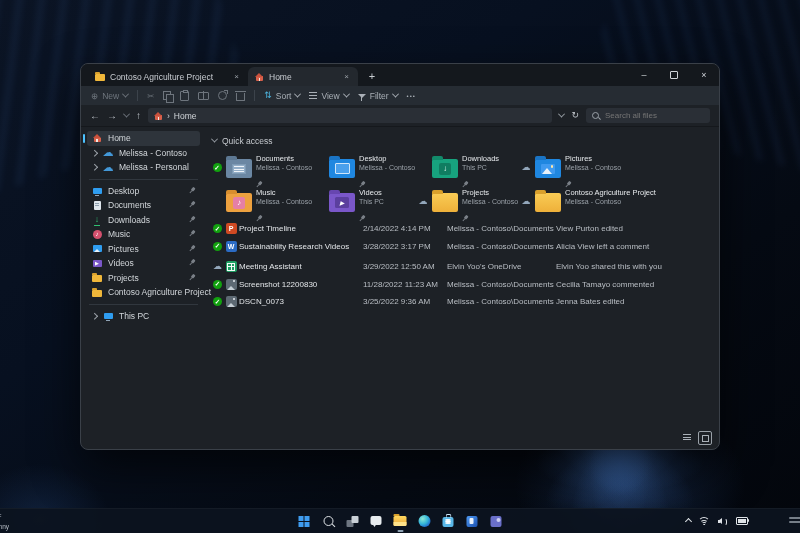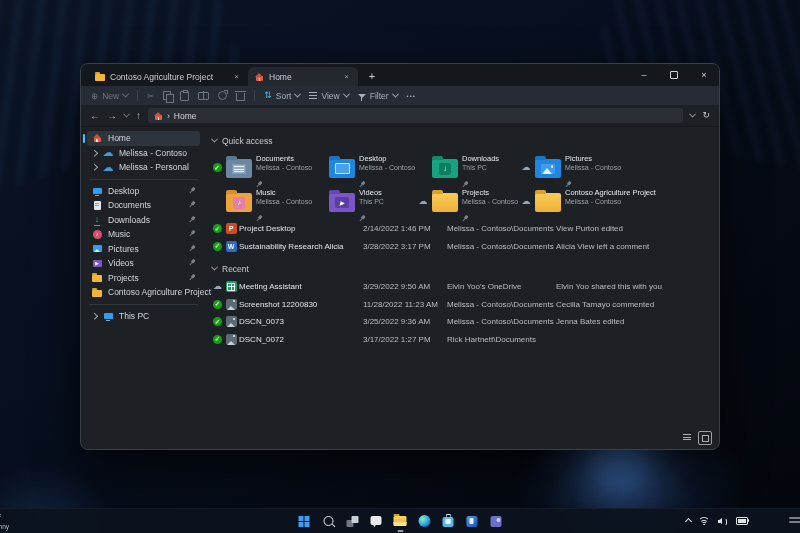--- a/index.html
+++ b/index.html
@@ -318,6 +318,10 @@
     </div>
     <i class="cv" style="color:#9aa1a8"></i>
     <span class="nbtn" style="font-size:9px">↻</span>
+    <div class="field search">
+      <i class="ic-search"></i>
+      <input placeholder="Search all files" style="">
+    </div>
   </div>
 
   <div class="main">

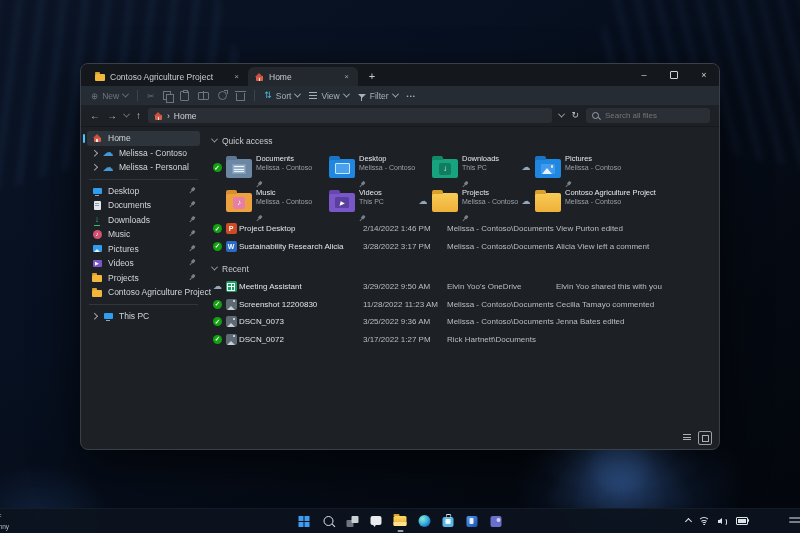--- a/index.html
+++ b/index.html
@@ -530,7 +530,7 @@
           <span class="ficw">
               <span class="fi fi-ppt"></span>
             </span>
-          <span class="fname">Project Desktop</span>
+          <span class="fname">Project Timeline</span>
           <span class="fmod">2/14/2022 1:46 PM</span>
           <span class="floc">Melissa - Contoso\Documents</span>
           <span class="fact">View Purton edited</span>

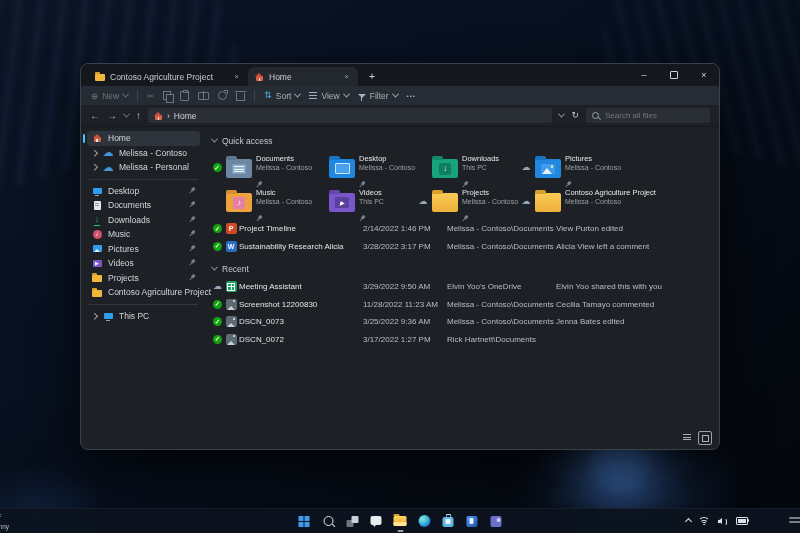--- a/index.html
+++ b/index.html
@@ -531,7 +531,7 @@
               <span class="fi fi-ppt"></span>
             </span>
           <span class="fname">Project Timeline</span>
-          <span class="fmod">2/14/2022 1:46 PM</span>
+          <span class="fmod">2/14/2022 4:14 PM</span>
           <span class="floc">Melissa - Contoso\Documents</span>
           <span class="fact">View Purton edited</span>
         </div>

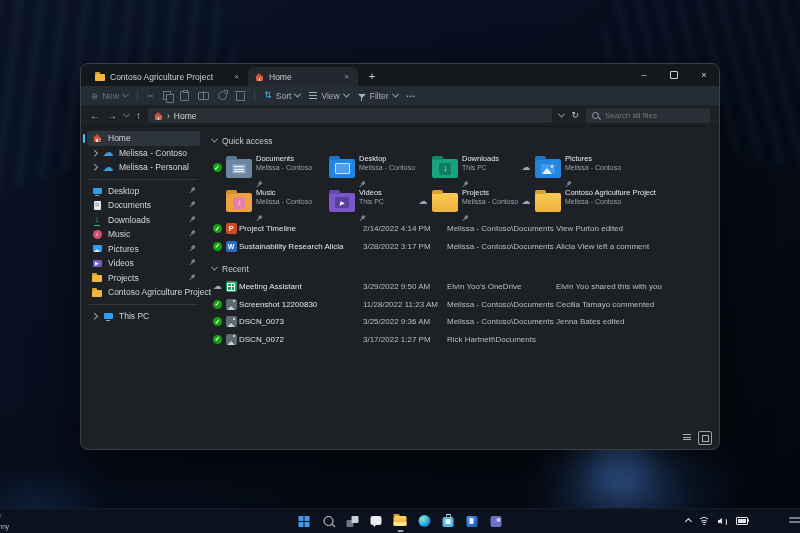--- a/index.html
+++ b/index.html
@@ -542,7 +542,7 @@
           <span class="ficw">
               <span class="fi fi-word"></span>
             </span>
-          <span class="fname">Sustainability Research Alicia</span>
+          <span class="fname">Sustainability Research Videos</span>
           <span class="fmod">3/28/2022 3:17 PM</span>
           <span class="floc">Melissa - Contoso\Documents</span>
           <span class="fact">Alicia View left a comment</span>

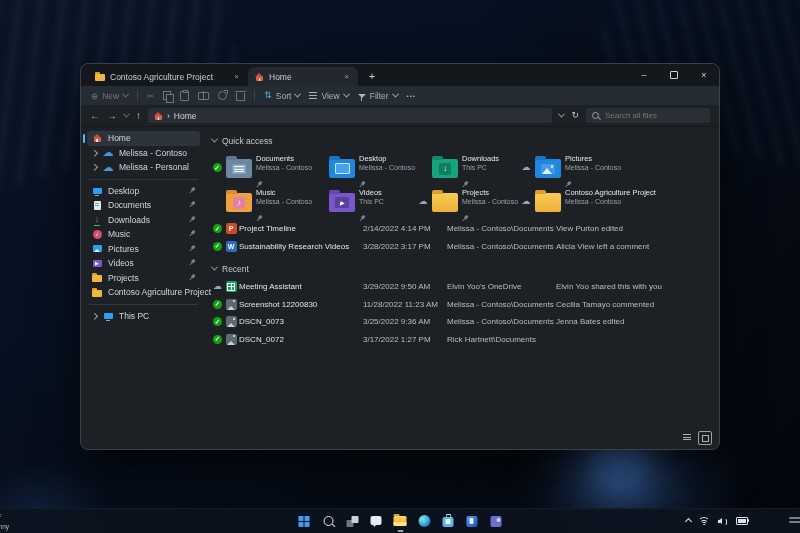--- a/index.html
+++ b/index.html
@@ -549,10 +549,6 @@
         </div>
       </div>
 
-      <div class="sechead" style="margin-top:7px">
-        <i class="cv"></i>
-        <span>Recent</span>
-      </div>
       <div class="rows">
         <div class="frow">
           <span class="fst">

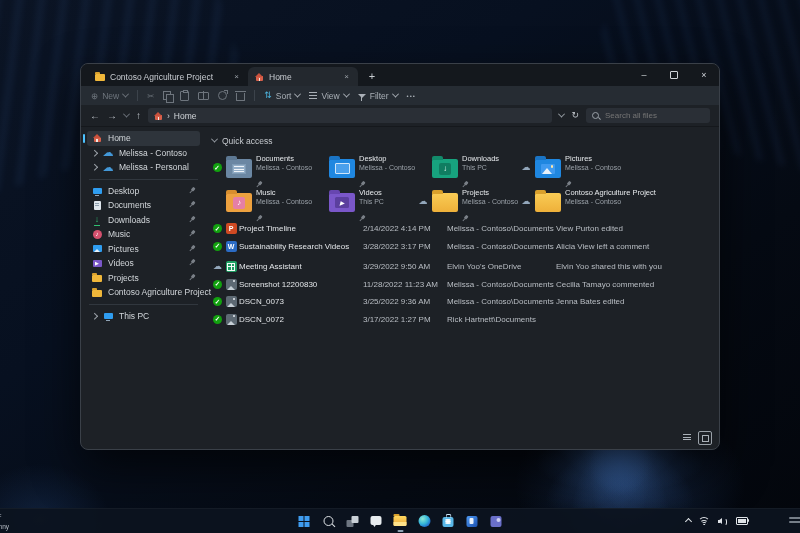--- a/index.html
+++ b/index.html
@@ -558,7 +558,7 @@
               <span class="fi fi-xls"></span>
             </span>
           <span class="fname">Meeting Assistant</span>
-          <span class="fmod">3/29/2022 9:50 AM</span>
+          <span class="fmod">3/29/2022 12:50 AM</span>
           <span class="floc">Elvin Yoo's OneDrive</span>
           <span class="fact">Elvin Yoo shared this with you</span>
         </div>

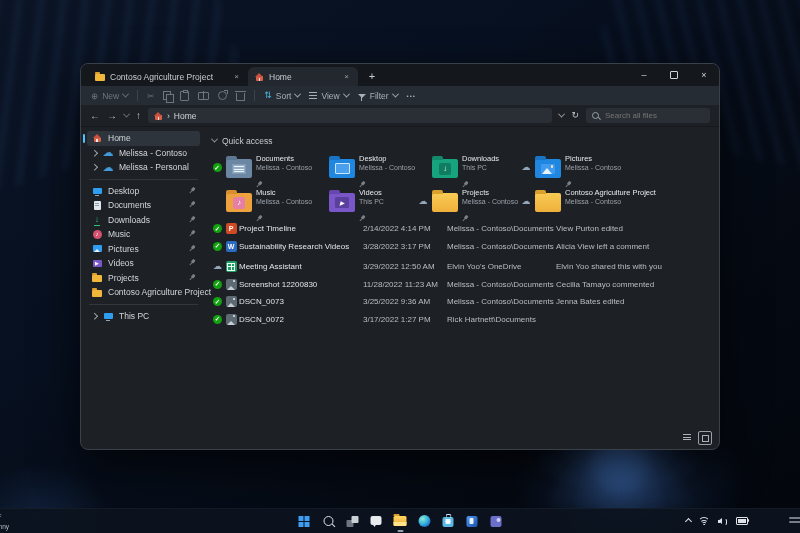--- a/index.html
+++ b/index.html
@@ -586,18 +586,6 @@
           <span class="floc">Melissa - Contoso\Documents</span>
           <span class="fact">Jenna Bates edited</span>
         </div>
-        <div class="frow">
-          <span class="fst">
-              <span class="chk"></span>
-            </span>
-          <span class="ficw">
-              <span class="fi fi-img"></span>
-            </span>
-          <span class="fname">DSCN_0072</span>
-          <span class="fmod">3/17/2022 1:27 PM</span>
-          <span class="floc">Rick Hartnett\Documents</span>
-          <span class="fact"></span>
-        </div>
       </div>
     </div>
   </div>

